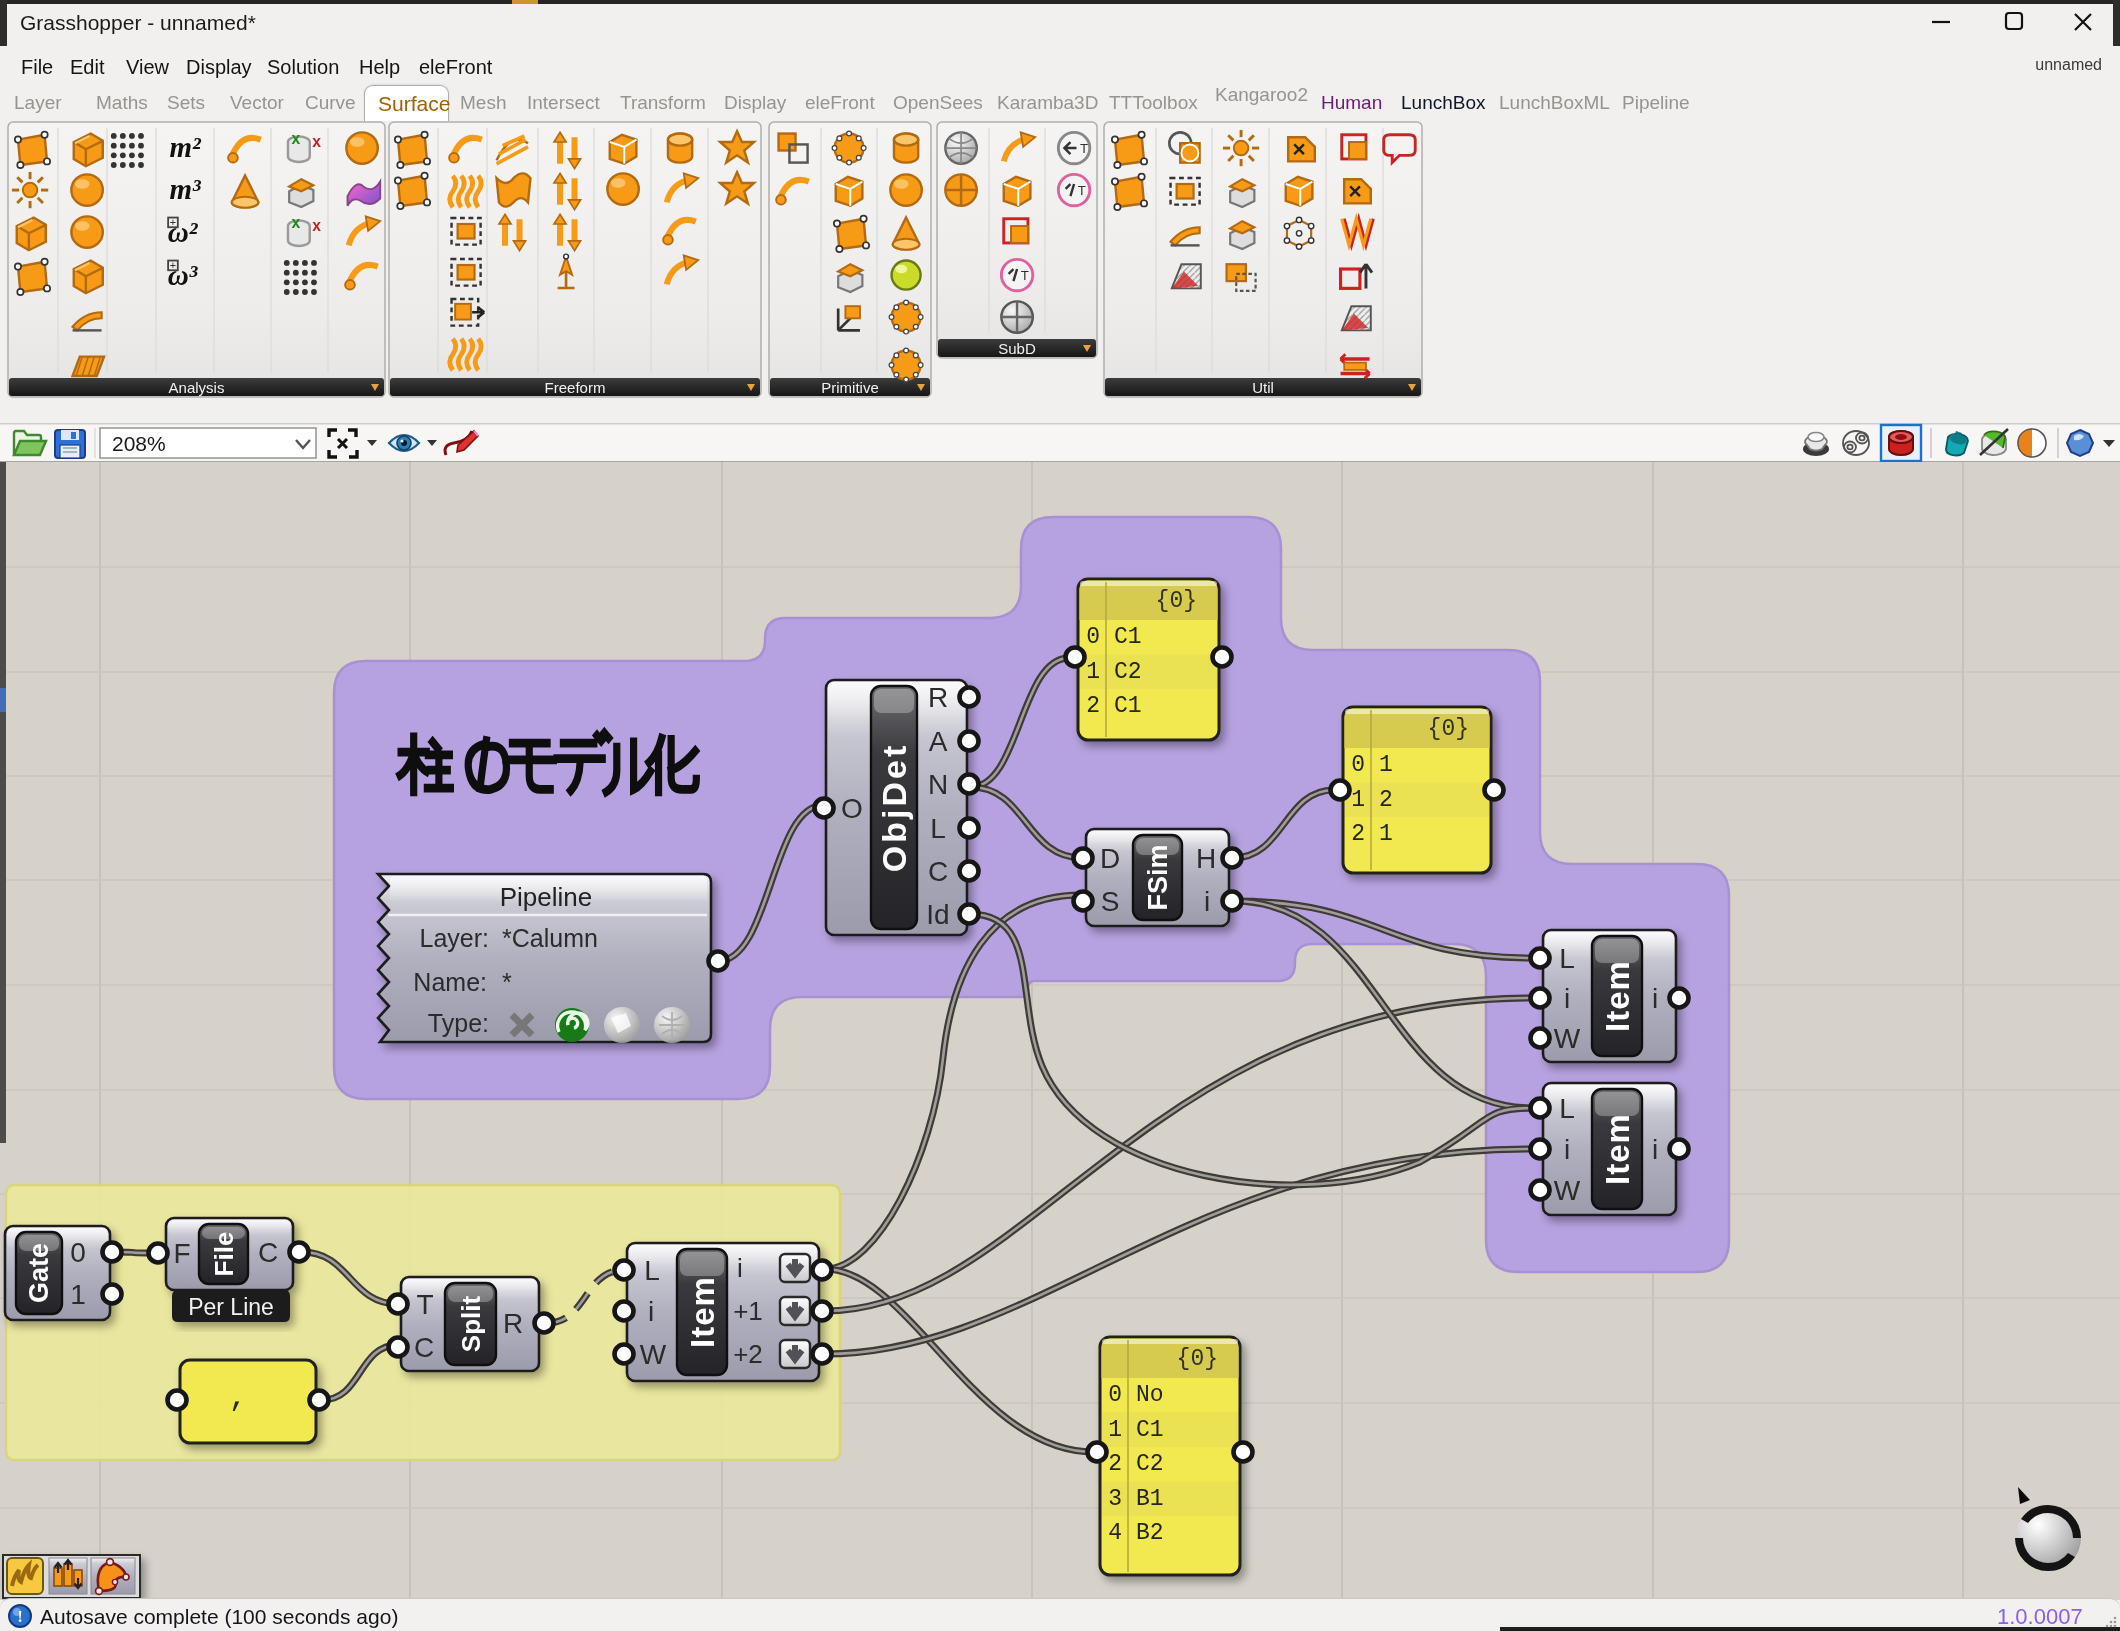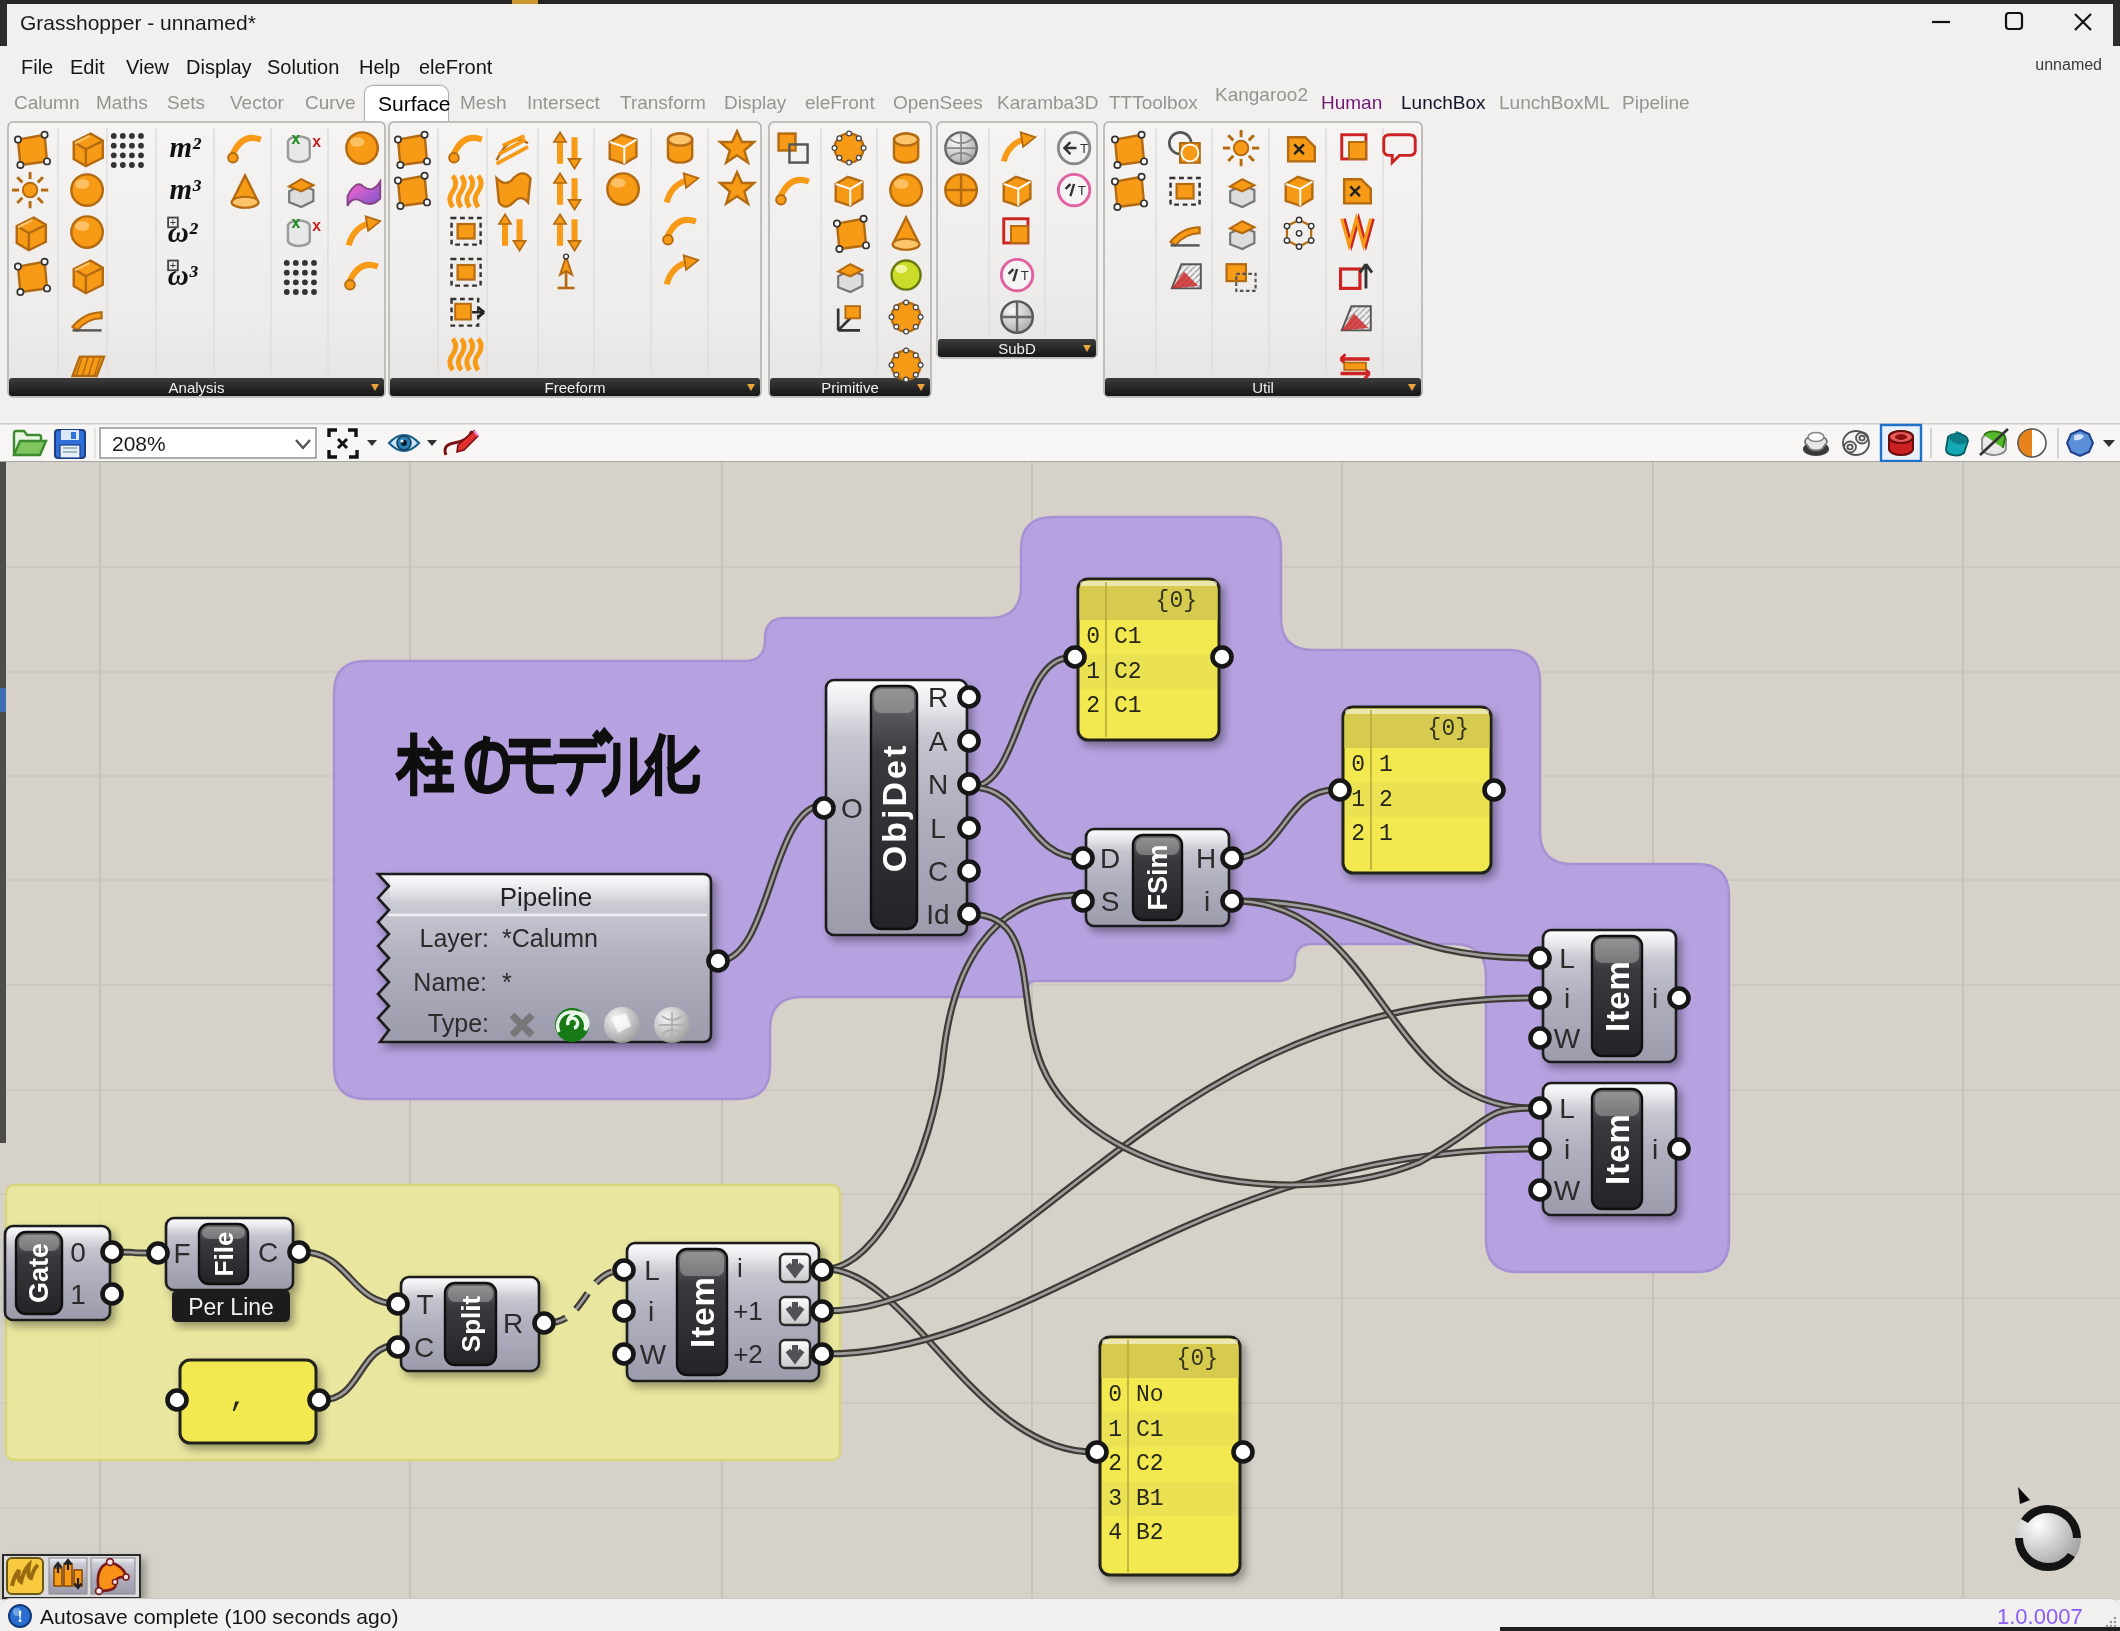--- a/index.html
+++ b/index.html
@@ -22,7 +22,7 @@
 <div class="t" style="left:359px;top:56px;font-size:20px;color:#141414">Help</div>
 <div class="t" style="left:419px;top:56px;font-size:20px;color:#141414">eleFront</div>
 <div class="t" style="left:1970px;top:56px;font-size:16px;color:#3a3a3a;width:132px;text-align:right">unnamed</div>
-<div class="t" style="left:14px;top:92px;font-size:19px;color:#96948f">Calumn</div>
+<div class="t" style="left:14px;top:92px;font-size:19px;color:#96948f">Layer</div>
 <div class="t" style="left:96px;top:92px;font-size:19px;color:#96948f">Maths</div>
 <div class="t" style="left:167px;top:92px;font-size:19px;color:#96948f">Sets</div>
 <div class="t" style="left:230px;top:92px;font-size:19px;color:#96948f">Vector</div>

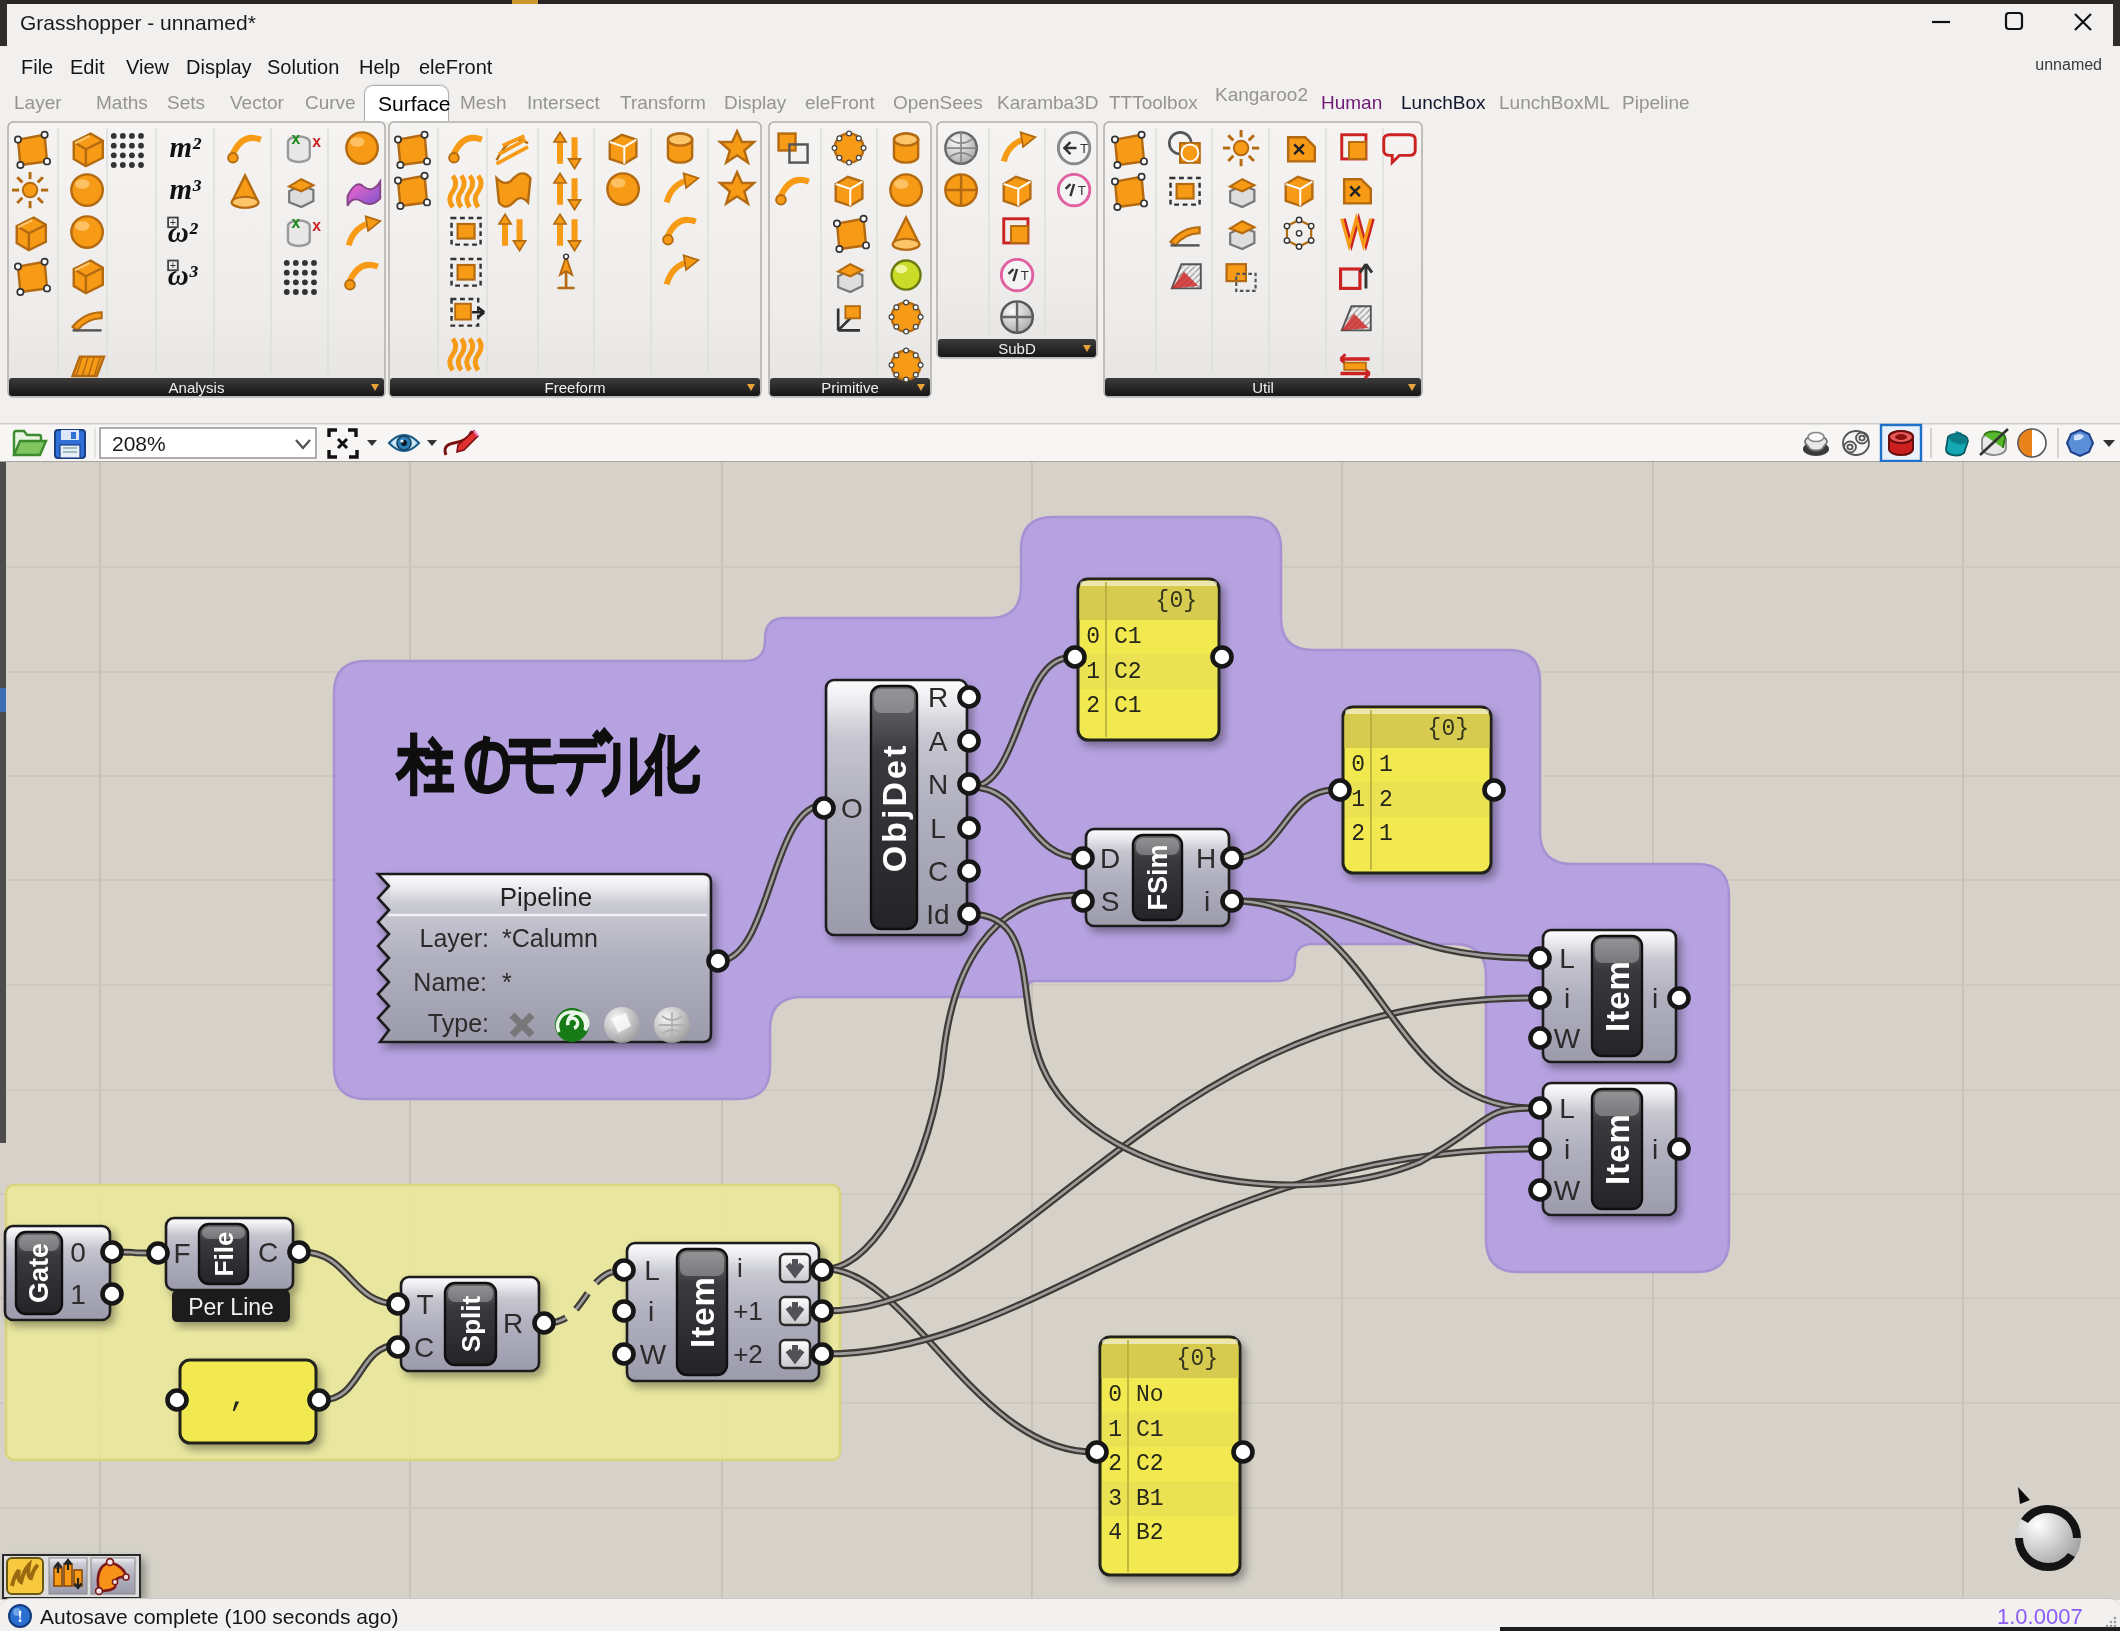--- a/index.html
+++ b/index.html
@@ -41,7 +41,7 @@
 <div class="t" style="left:1499px;top:92px;font-size:19px;color:#96948f">LunchBoxML</div>
 <div class="t" style="left:1622px;top:92px;font-size:19px;color:#96948f">Pipeline</div>
 <div style="position:absolute;left:364px;top:85px;width:85px;height:36px;background:#fff;border:1.5px solid #b0aeac;border-bottom:none;border-radius:9px 9px 0 0;box-shadow:0 -1px 2px rgba(0,0,0,0.08)"></div>
-<div class="t" style="left:378px;top:92px;font-size:21px;color:#000000">Surface</div>
+<div class="t" style="left:378px;top:92px;font-size:21px;color:#a16207">Surface</div>
 <svg width="2120" height="300" viewBox="0 0 2120 300" style="position:absolute;left:0;top:120px">
     <defs>
       <linearGradient id="gpnl" x1="0" y1="0" x2="0" y2="1">

